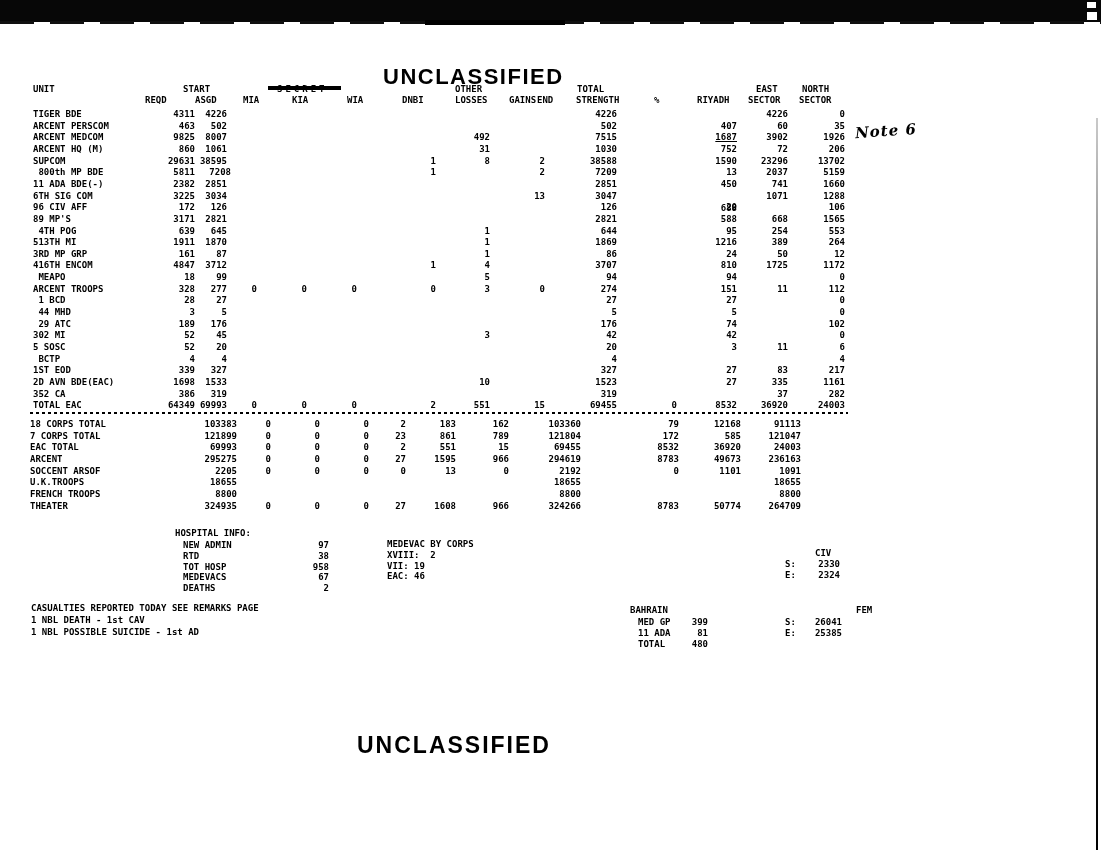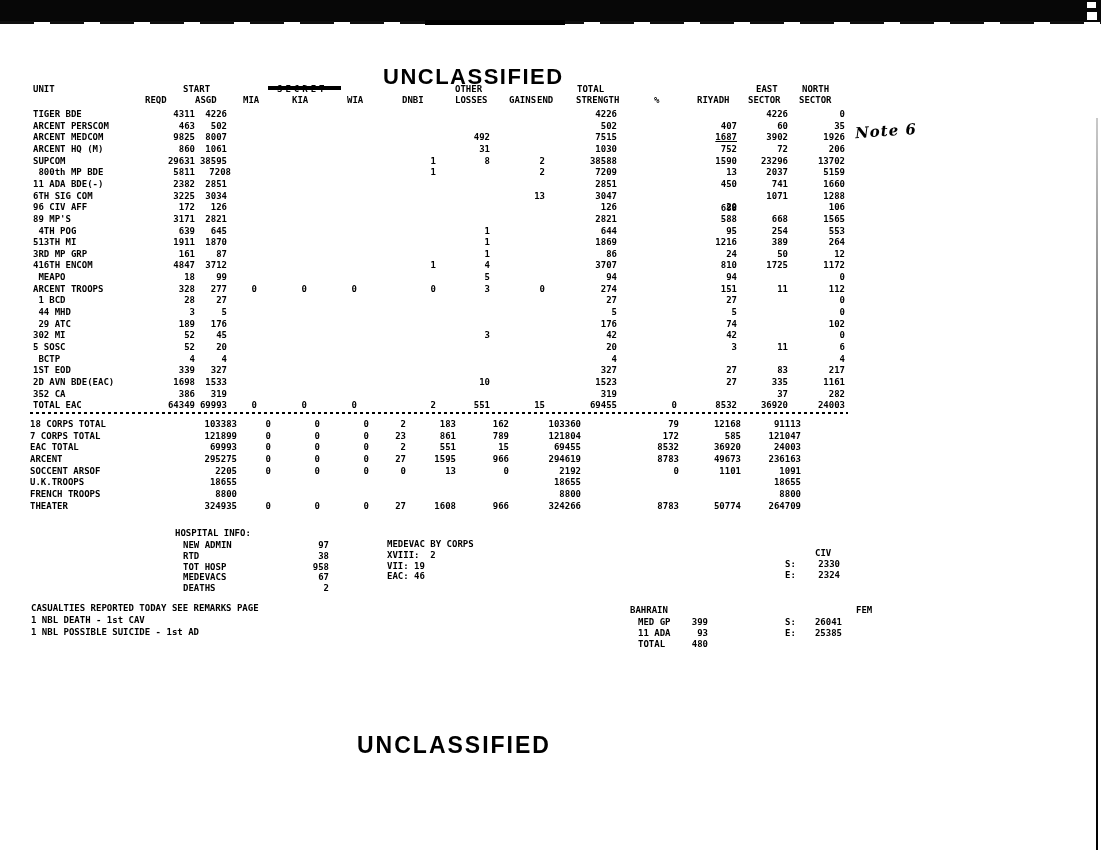--- a/index.html
+++ b/index.html
@@ -482,7 +482,7 @@
       </div>
       <div class="trow" style="top: 627.2px;">
         <span class="cell l" style="left: 638px; width: 100px;">11 ADA</span>
-        <span class="cell r" style="left: 662px; width: 46px;">93</span>
+        <span class="cell r" style="left: 662px; width: 46px;">81</span>
       </div>
       <div class="trow" style="top: 638.4px;">
         <span class="cell l" style="left: 638px; width: 100px;">TOTAL</span>

